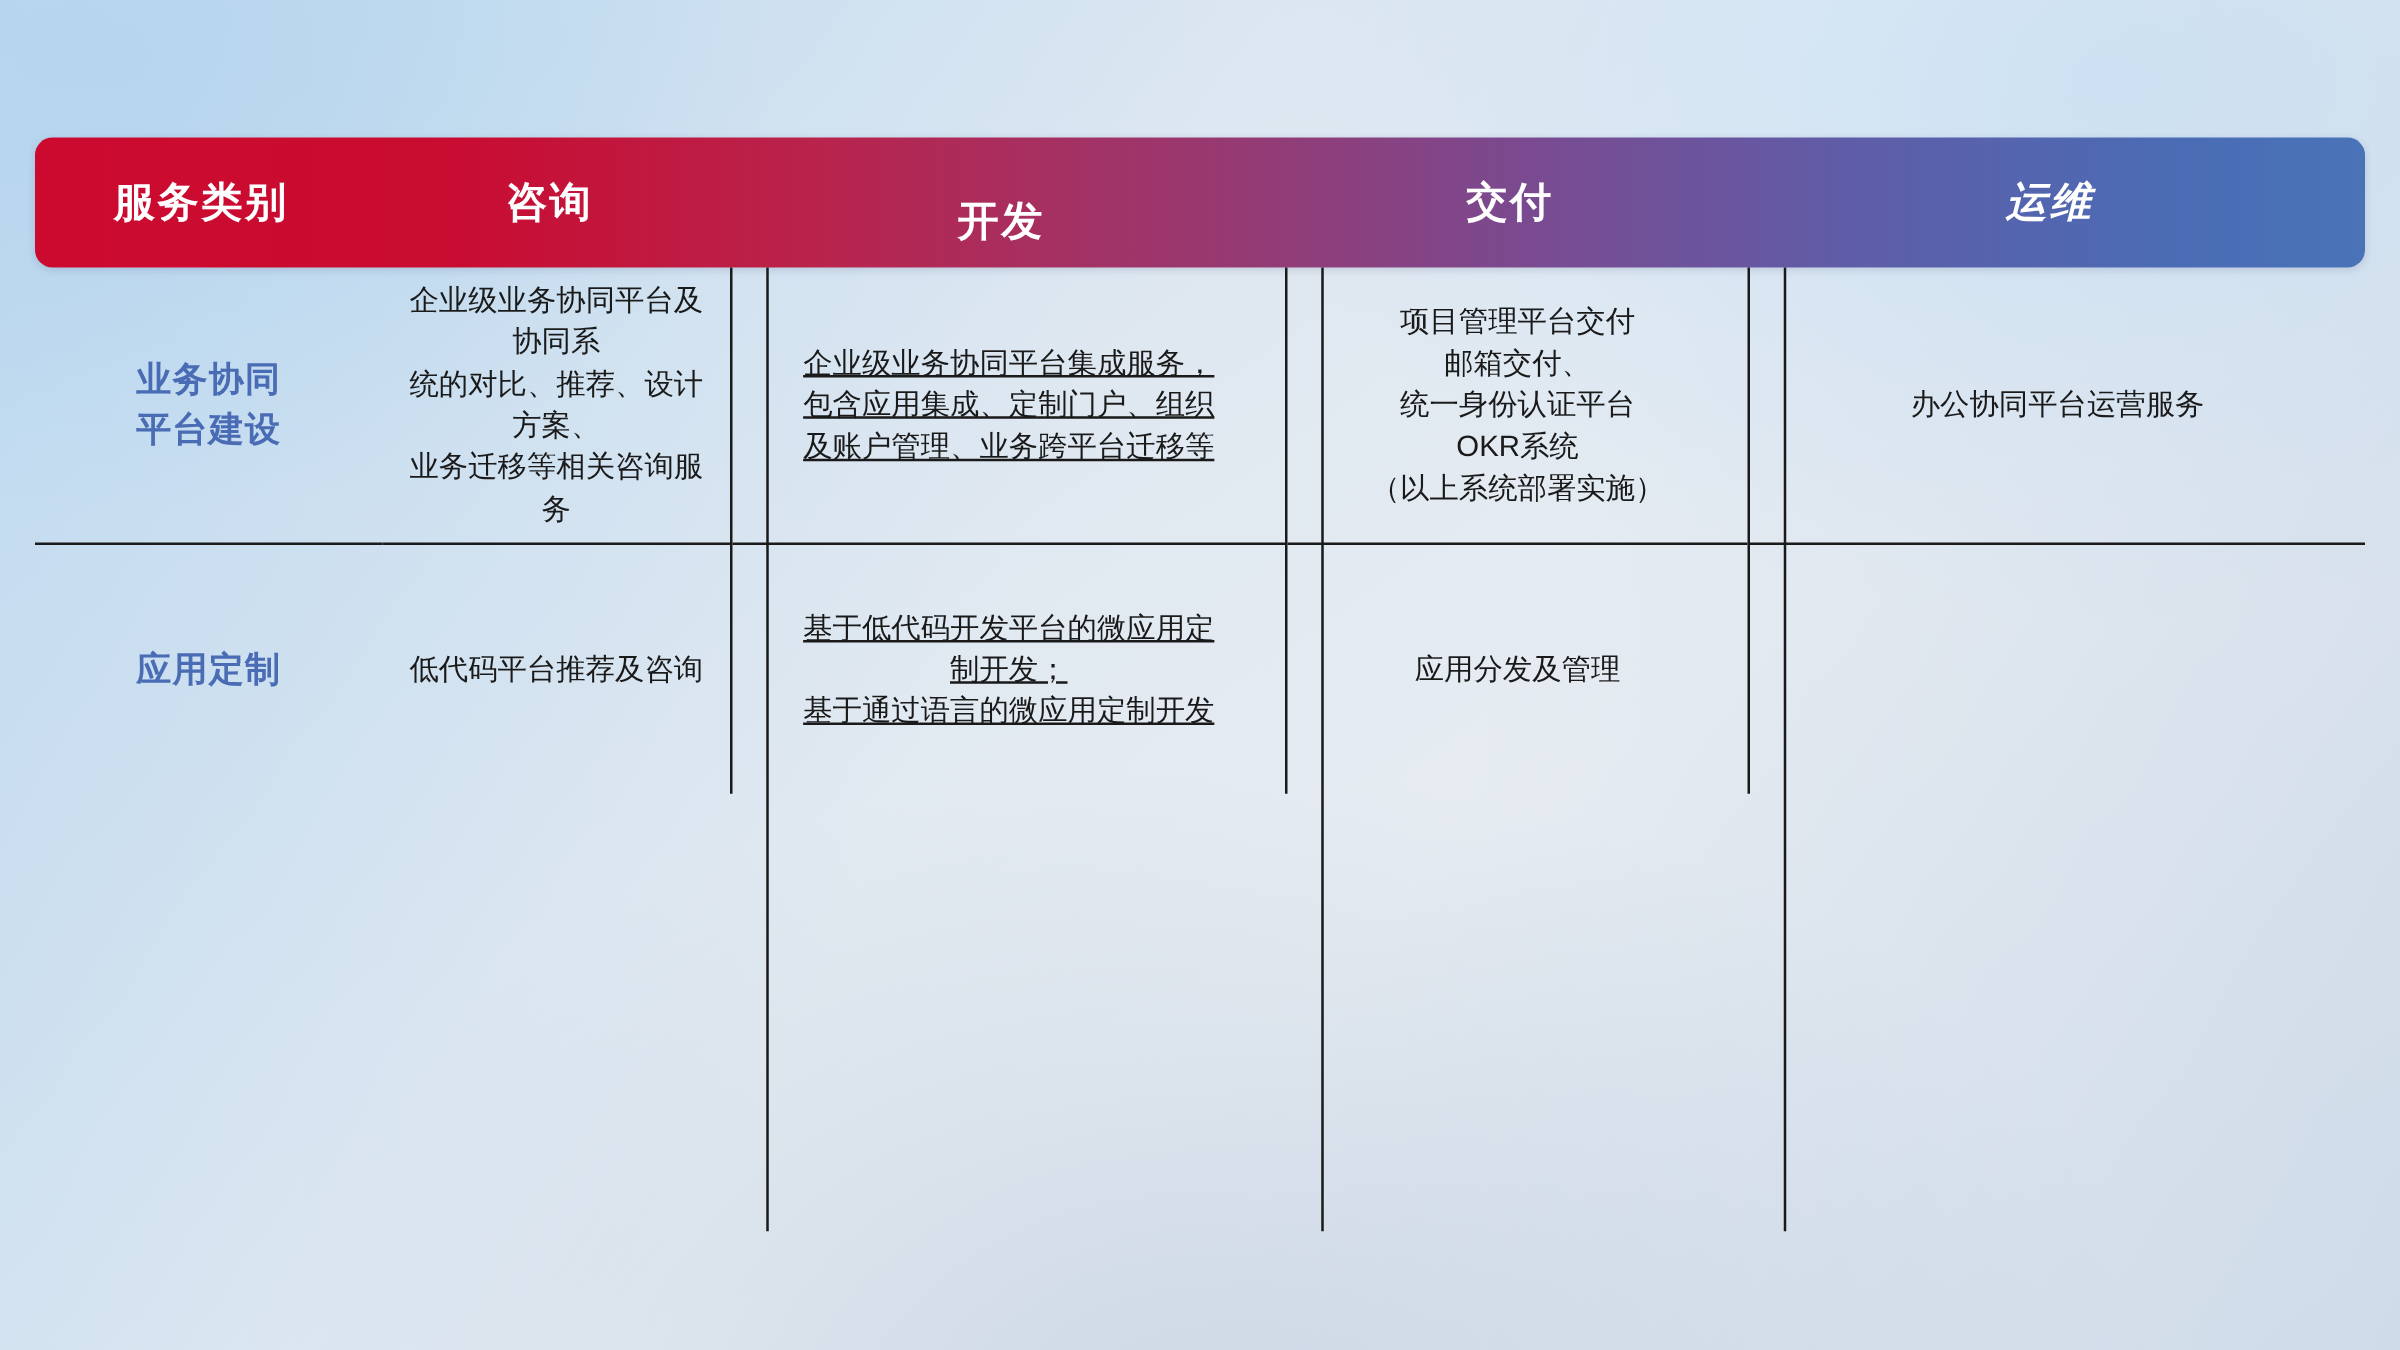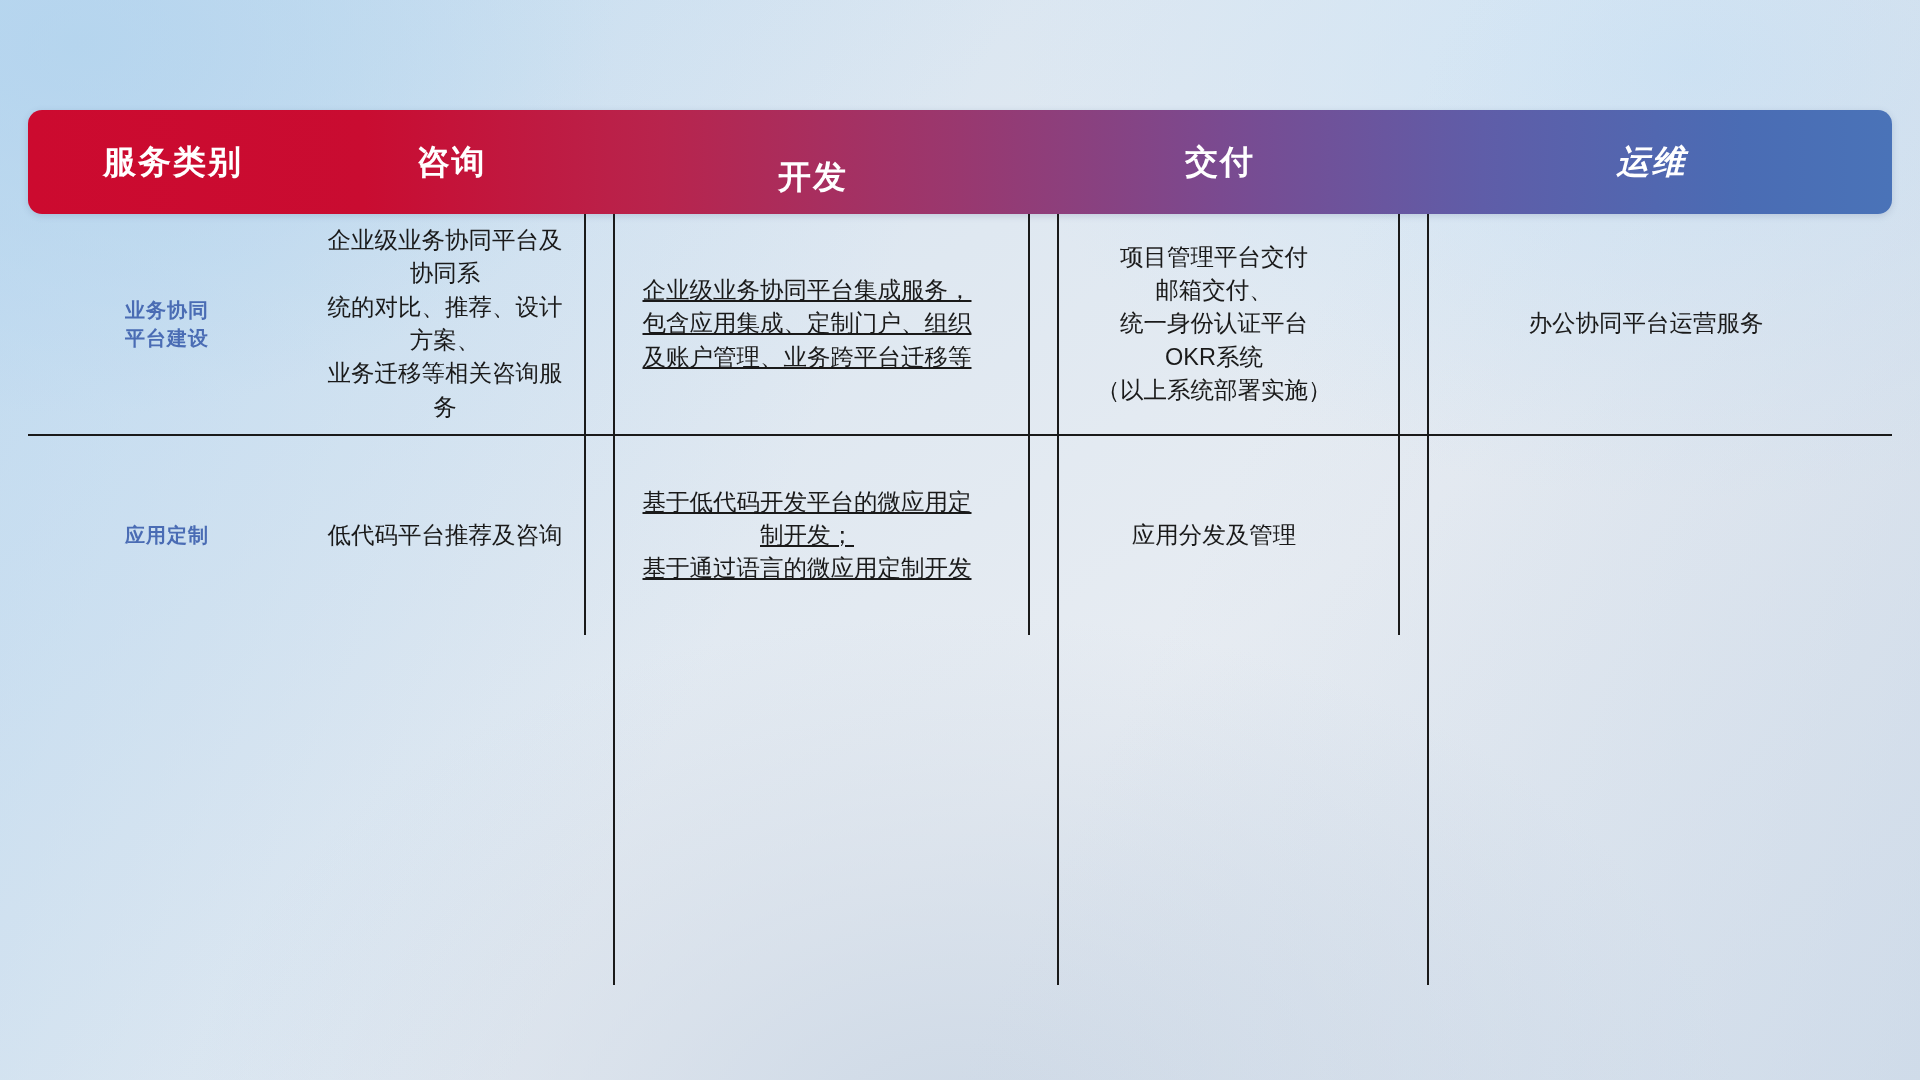--- a/index.html
+++ b/index.html
@@ -55,7 +55,7 @@
     box-shadow:0 2px 7px rgba(60,80,120,.18);
   }
   .hdr-labels{
-    position:absolute;left:34px;top:110px;width:1864px;height:104px;
+    position:absolute;left:22px;top:110px;width:1864px;height:104px;
     display:flex;align-items:center;
   }
   .hdr-cell{

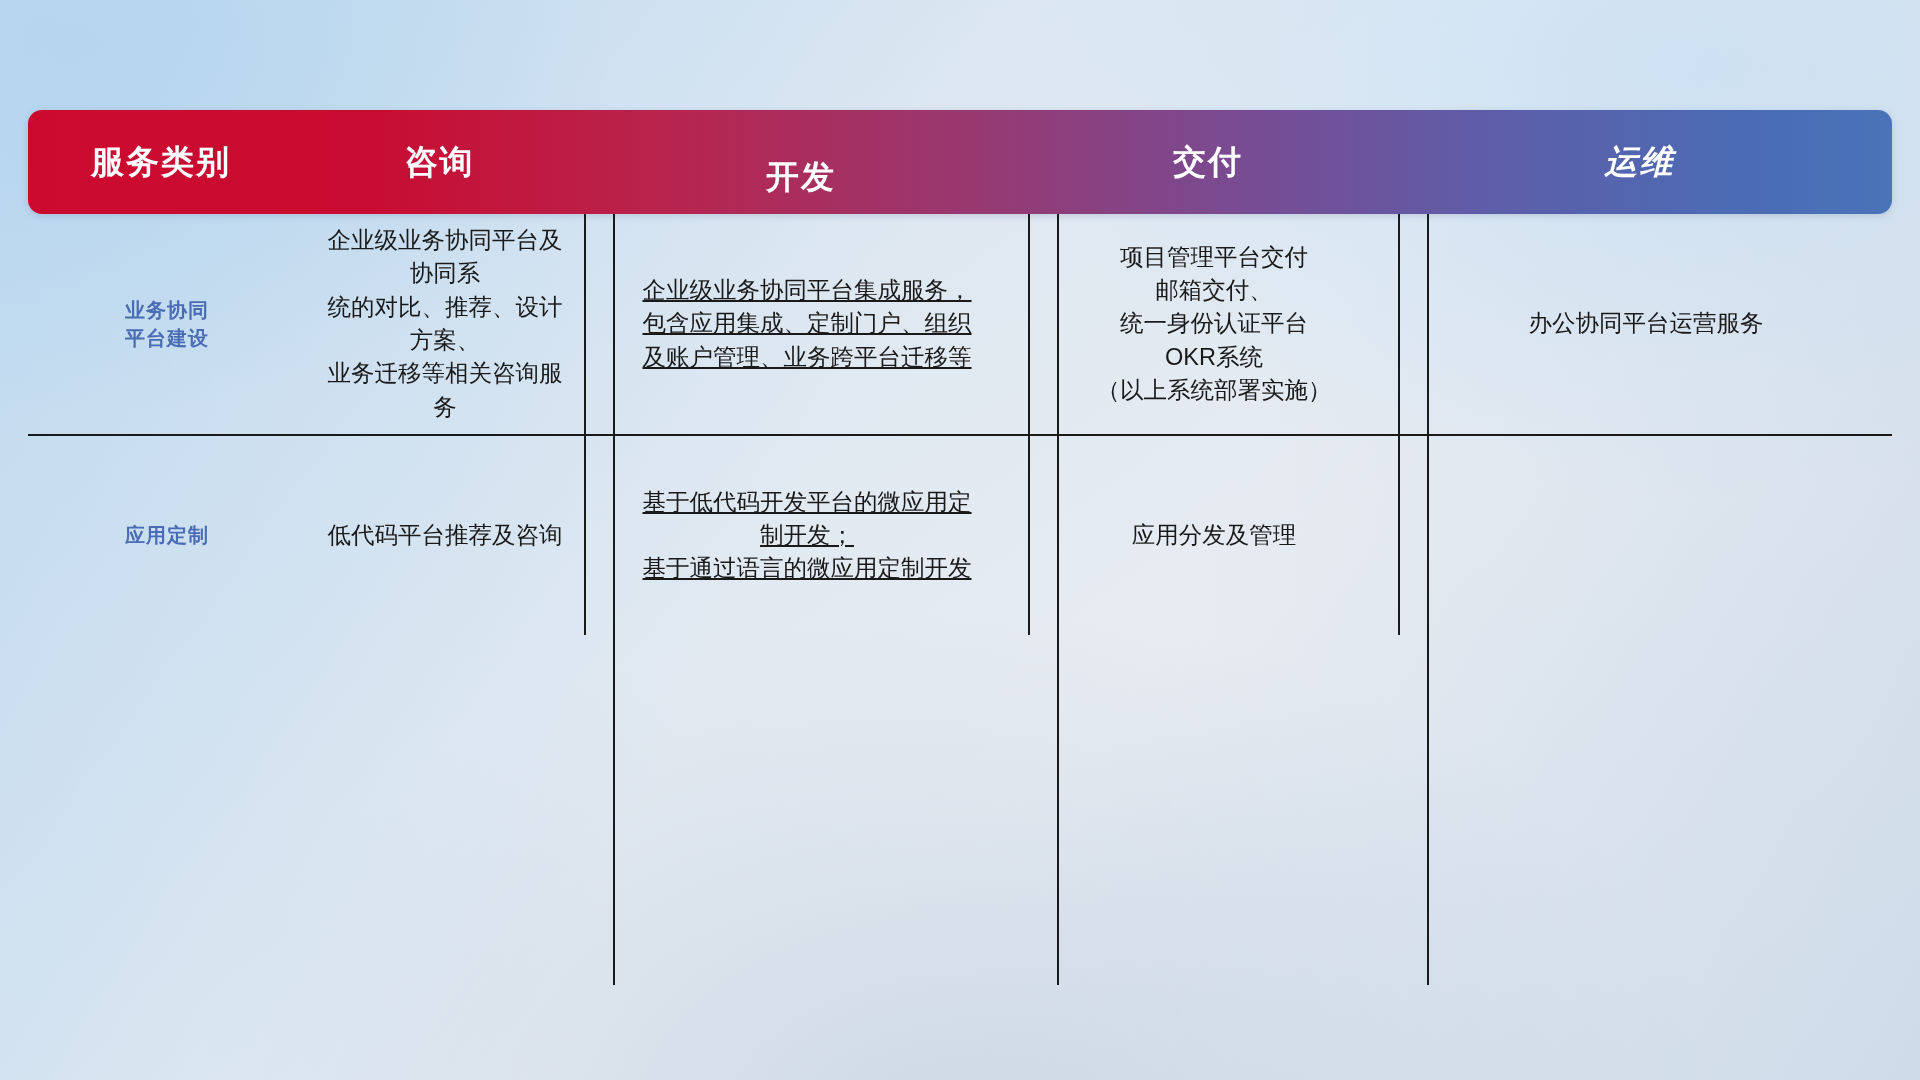--- a/index.html
+++ b/index.html
@@ -80,7 +80,7 @@
   tbody tr.r3{height:200px;}
 
   td.cat{
-    color:#4a6cb4;font-size:20px;font-weight:bold;letter-spacing:1px;
+    color:#4a6cb4;font-size:28px;font-weight:bold;letter-spacing:1px;
     line-height:1.42;width:278px;
   }
   td.c1{width:279px;}

